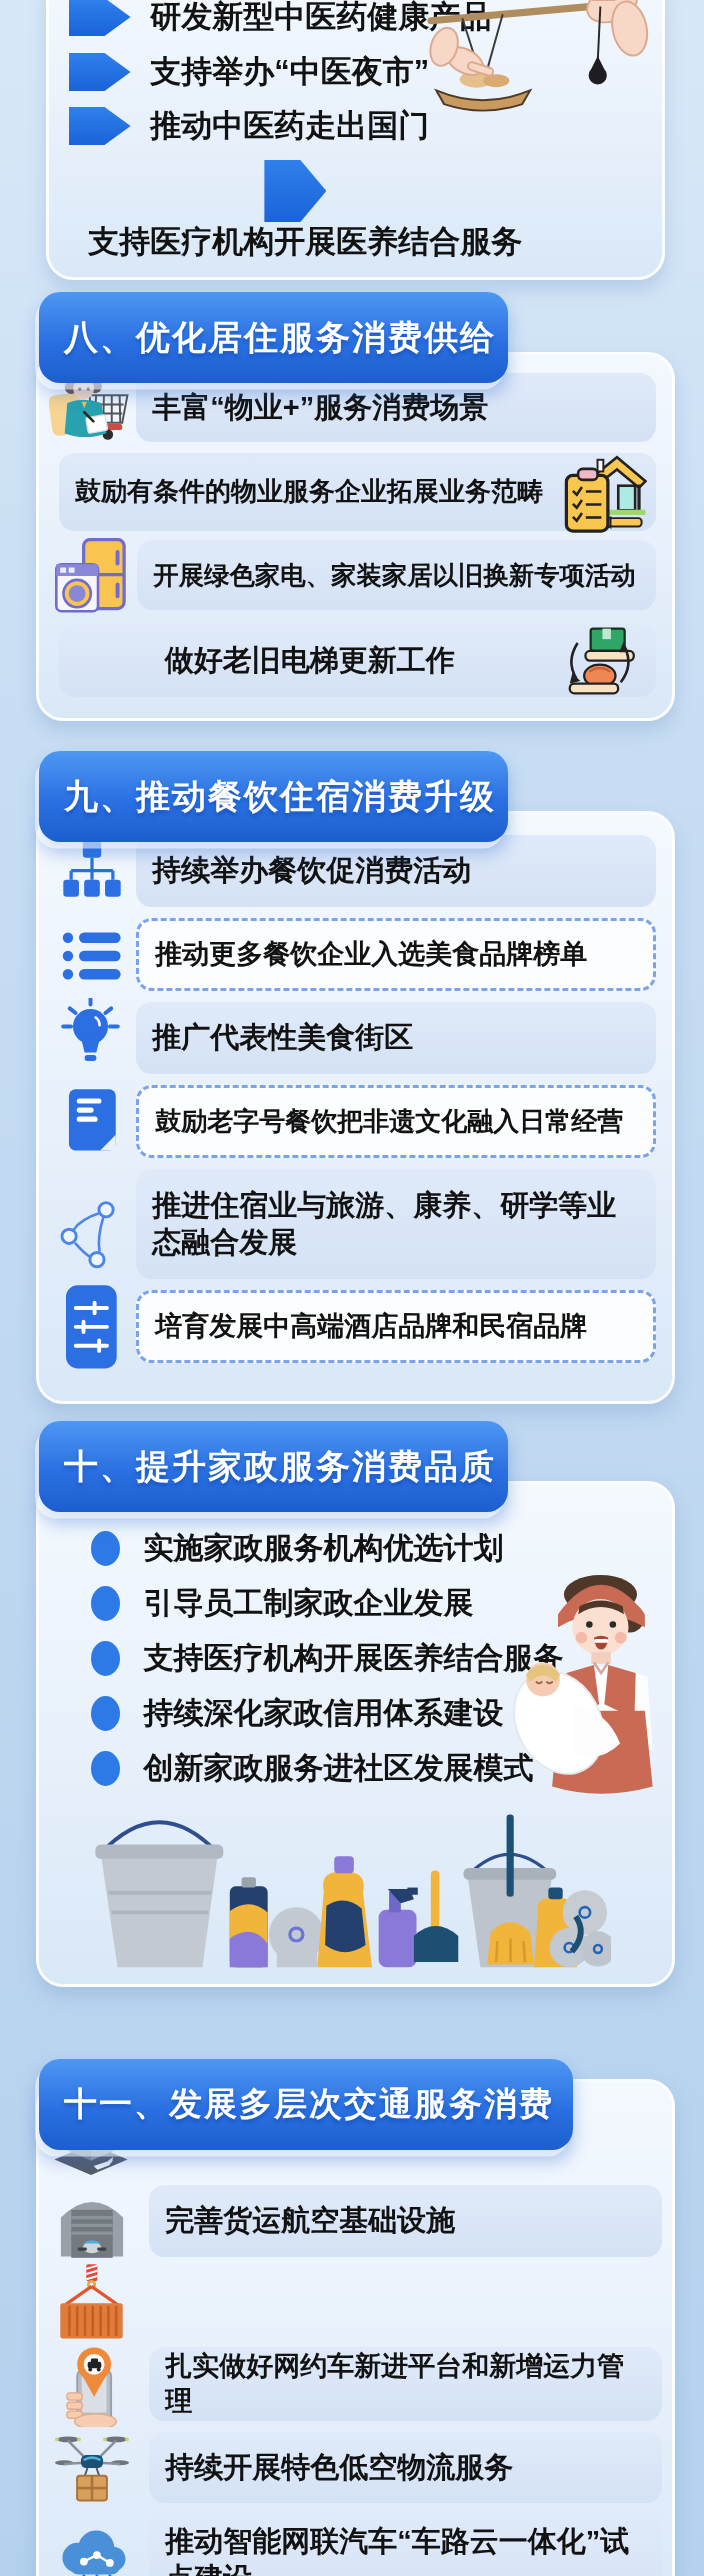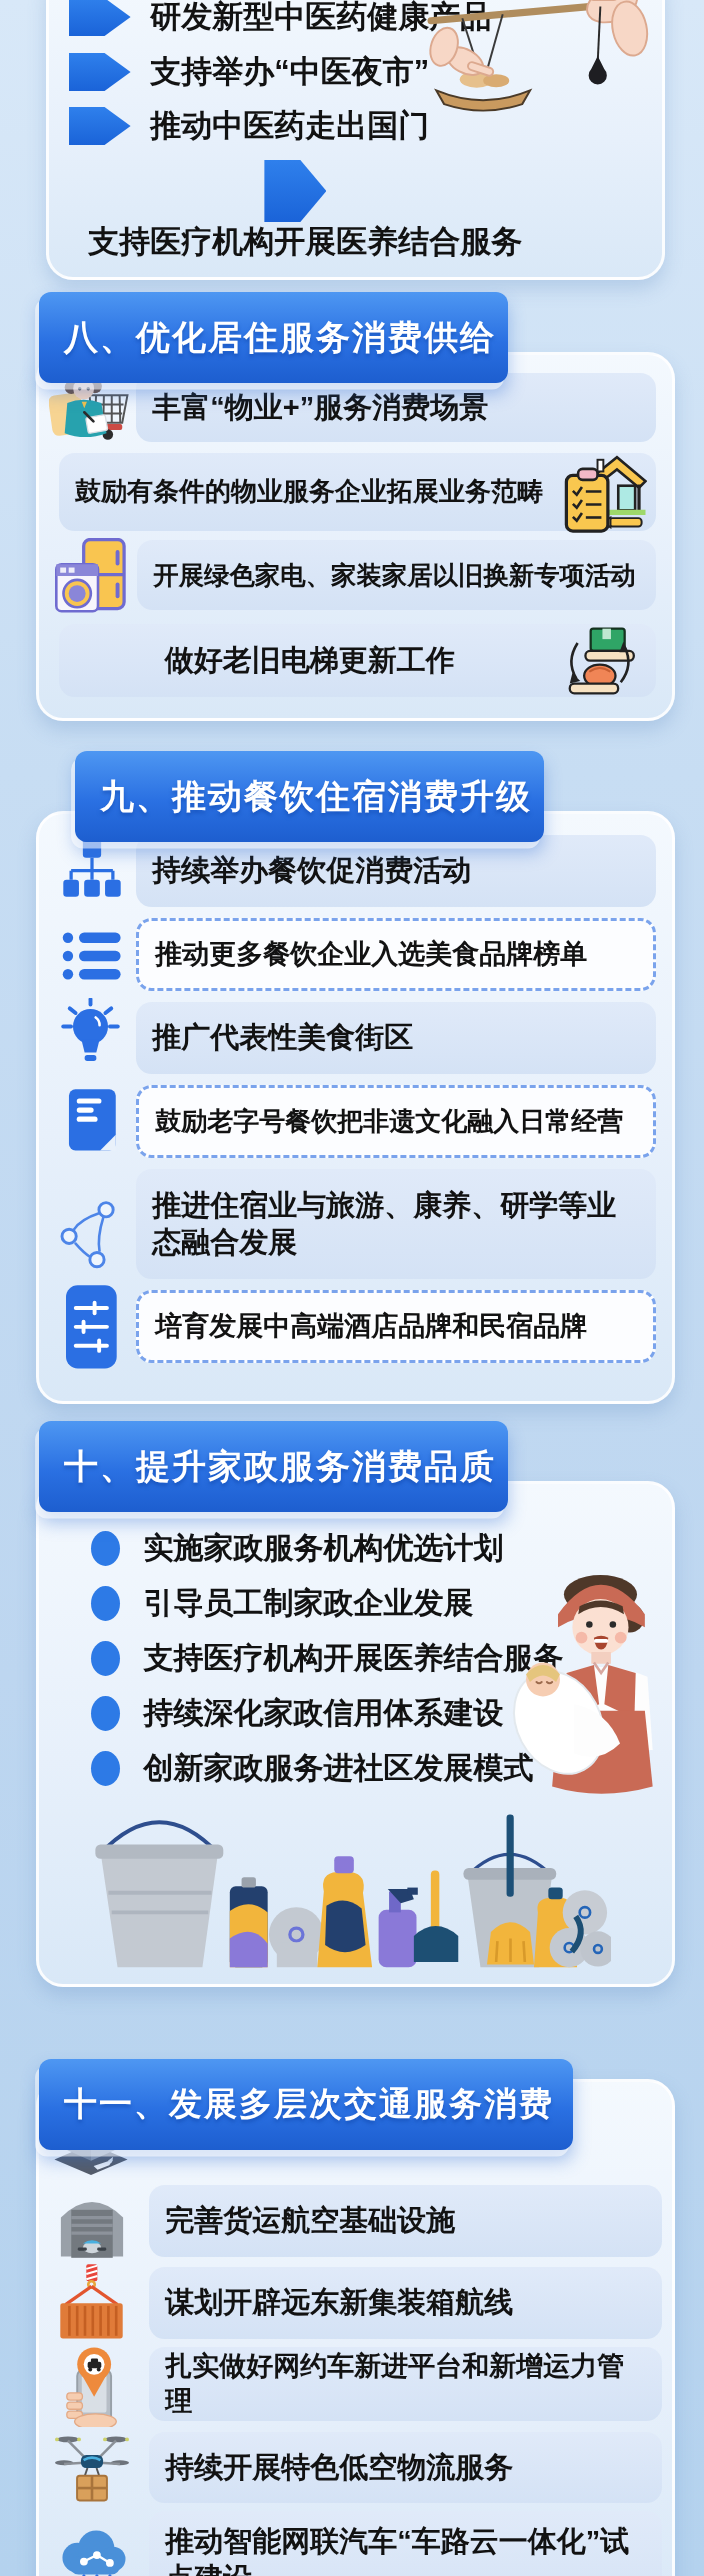--- a/index.html
+++ b/index.html
@@ -18,7 +18,7 @@
   }
   
   .sec-header{
-    position:absolute;z-index:5;border-radius:12px;
+    position:absolute;z-index:5;border-radius:21px;
     background:linear-gradient(180deg,#4e97f2 0%,#2a70e2 55%,#1d5ecf 100%);
     display:flex;align-items:center;padding:0 0 0 25px;
     box-shadow:-3.9px 6.5px 0 rgba(255,255,255,.55),0 10.4px 17px rgba(50,110,210,.38);

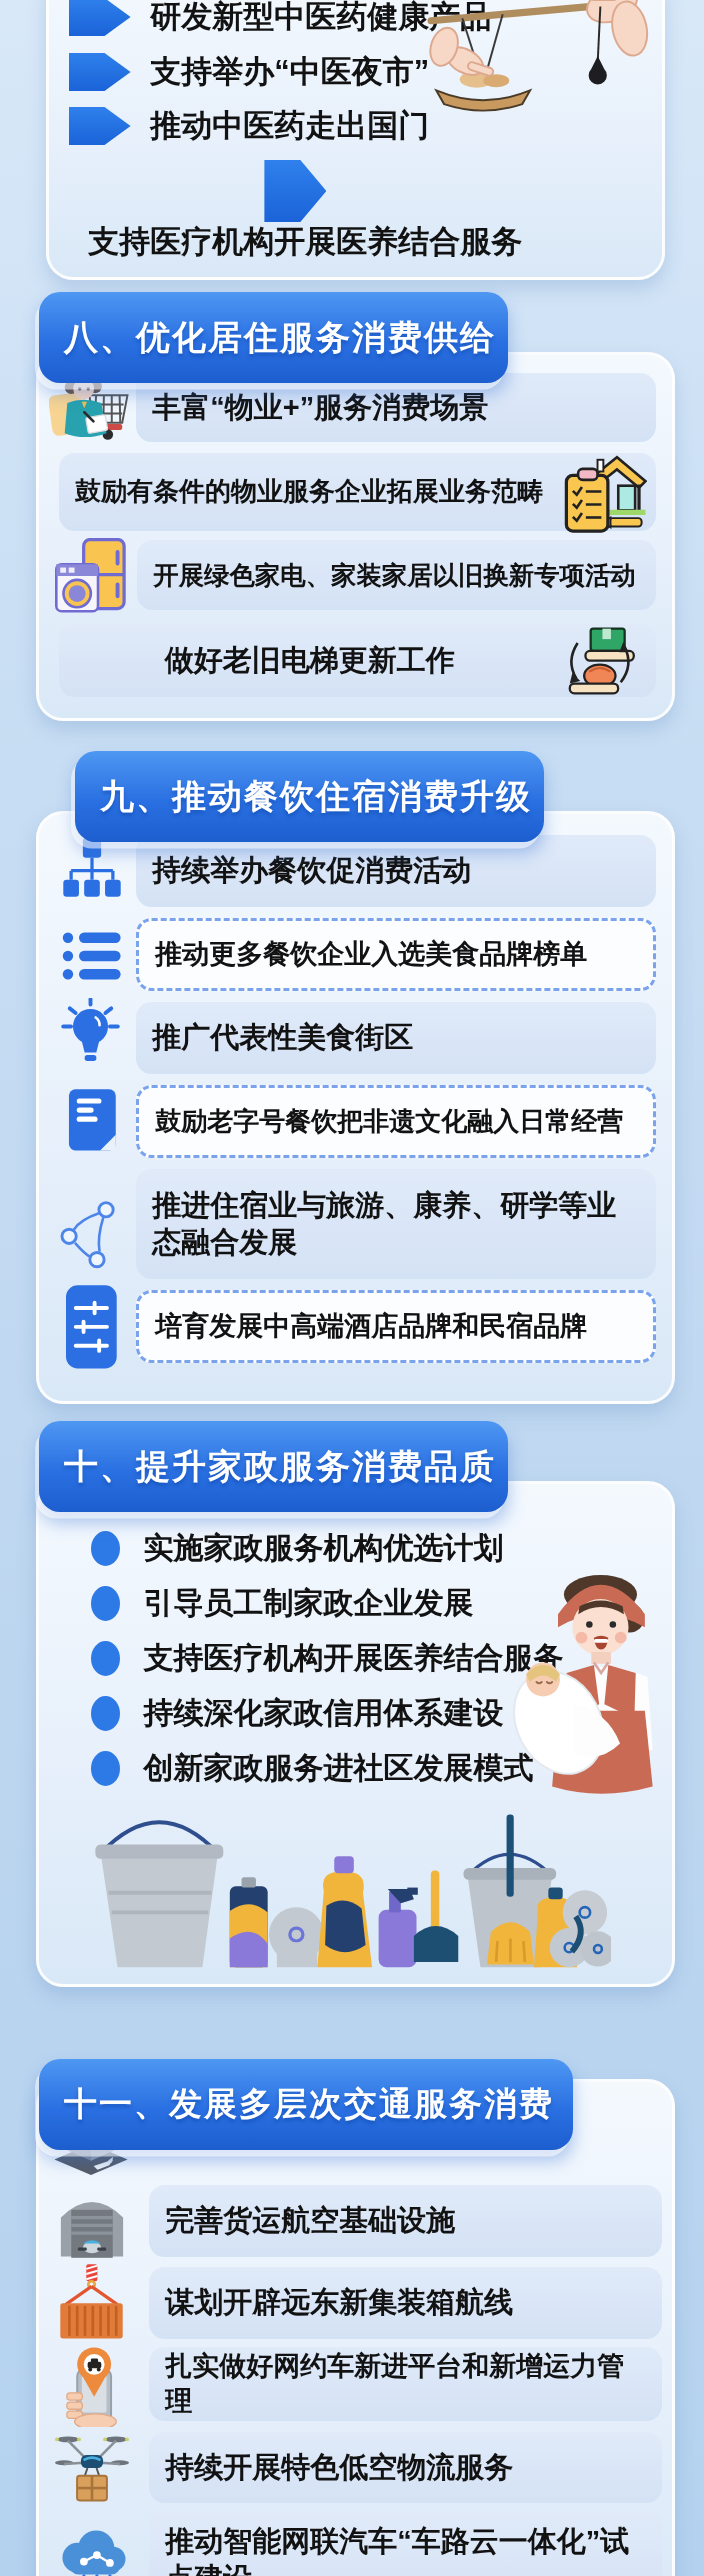--- a/index.html
+++ b/index.html
@@ -192,7 +192,7 @@
   </svg>
 </div>
 
-<div class="sec-header" style="left:39px;top:751px;width:444px;height:91px;margin-left:36px;">
+<div class="sec-header" style="left:39px;top:751px;width:444px;height:91px;">
   <div class="t">九、推动餐饮住宿消费升级</div>
 </div>
 <div class="card" style="left:36px;top:811px;width:633px;height:587px;">

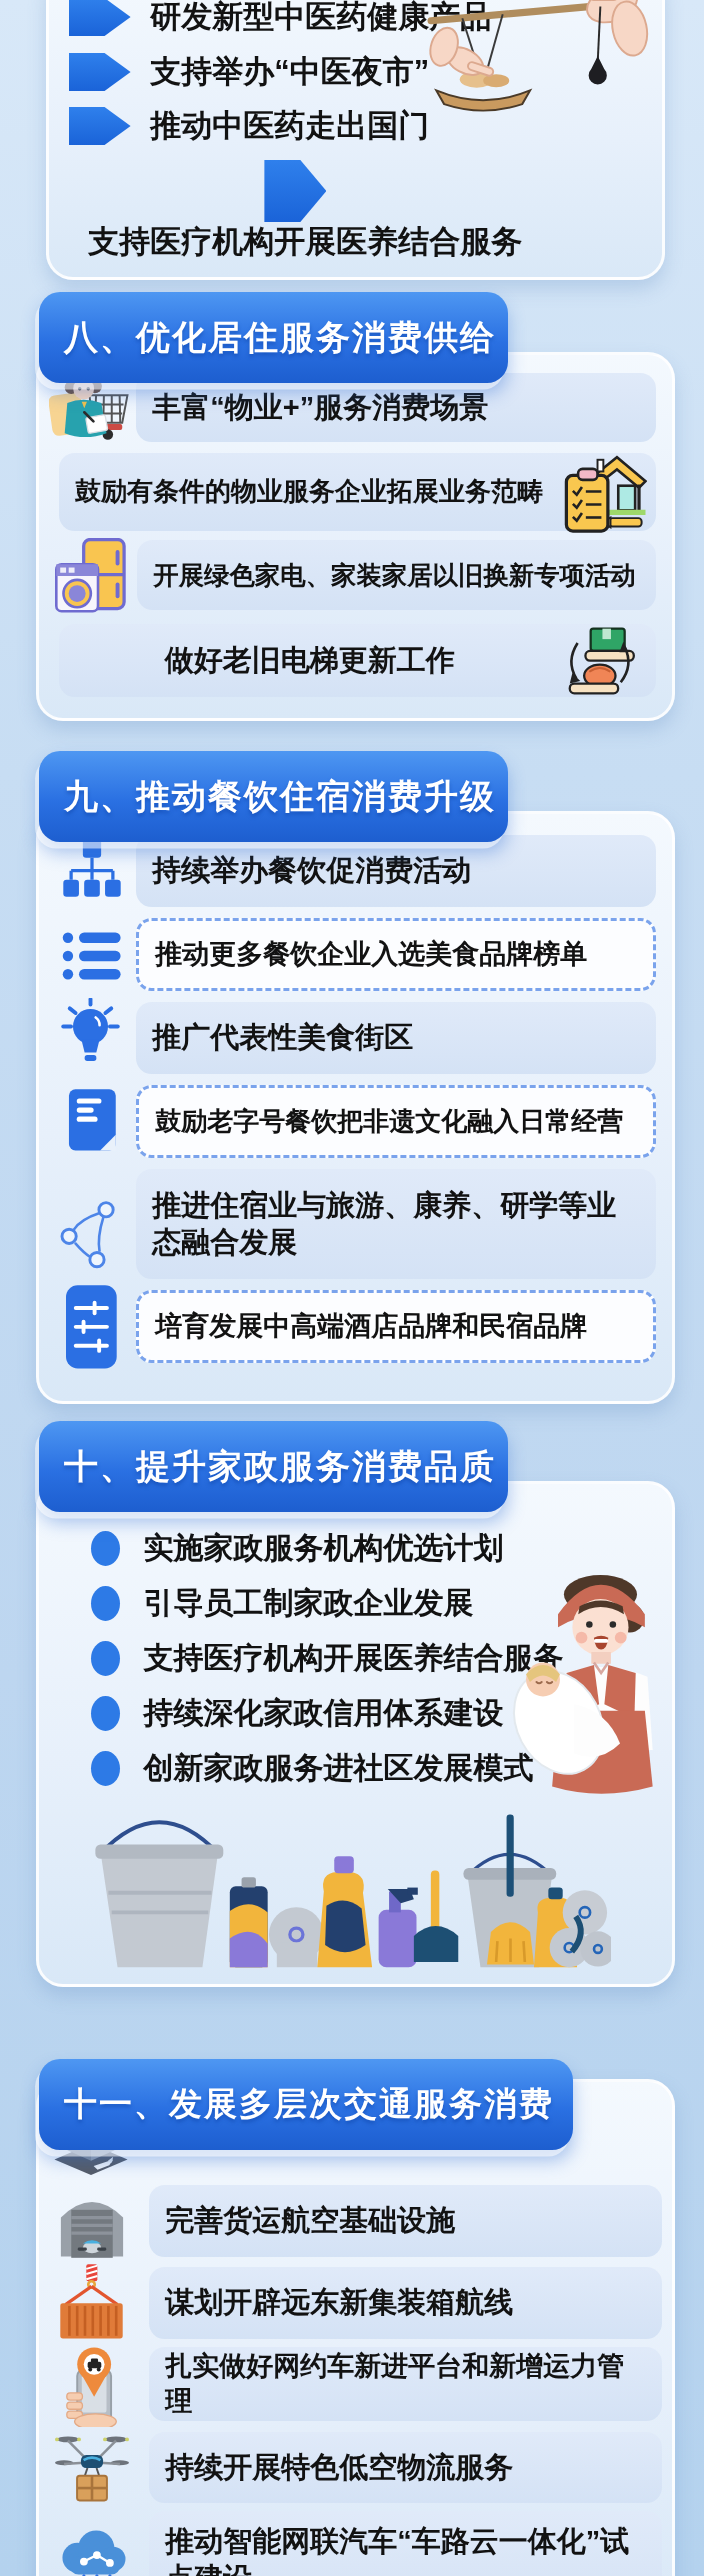--- a/index.html
+++ b/index.html
@@ -430,9 +430,6 @@
         <line x1="94" y1="66" x2="94" y2="112"></line>
     </g>
   </svg>
-  <div class="row-box" style="left:110px;top:185px;width:513px;height:72px;">
-    <div class="box-text">谋划开辟远东新集装箱航线</div>
-  </div>
   <svg class="icon" style="left:19.6px;top:260px;" width="69" height="85" viewBox="0 0 106 130">
     <rect x="28" y="42" width="52" height="84" rx="10" fill="#b7bec6" stroke="#98a0a8" stroke-width="3"></rect>
     <rect x="35" y="50" width="38" height="58" rx="4" fill="#d9dfe5"></rect>

